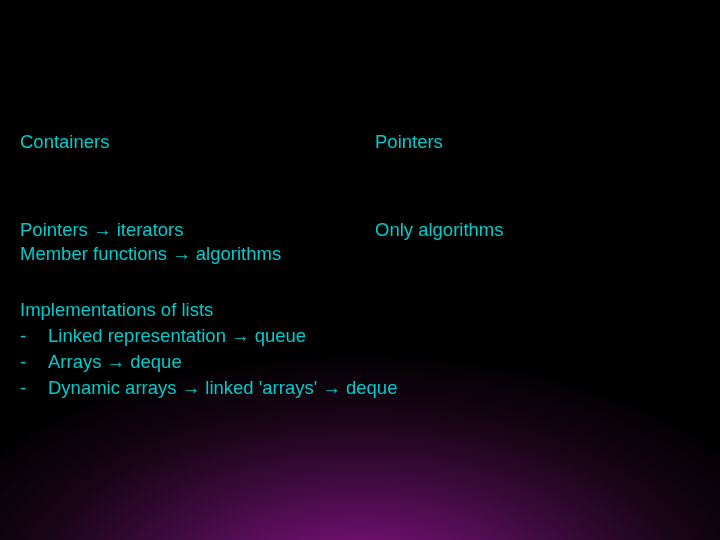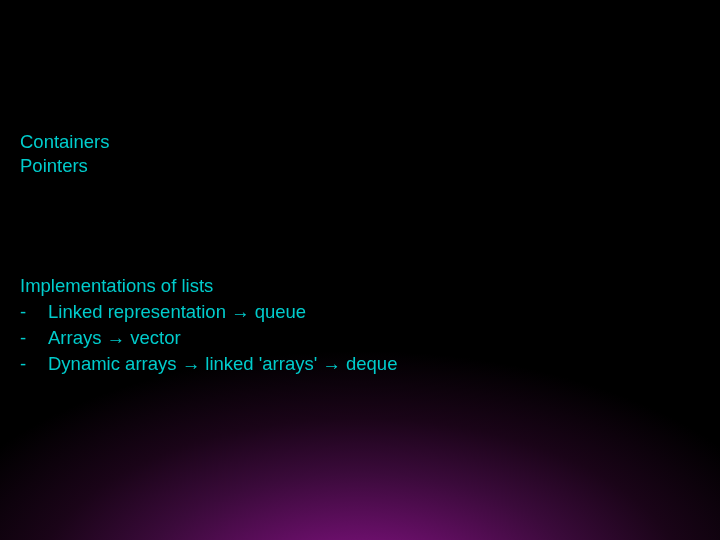--- a/index.html
+++ b/index.html
@@ -34,7 +34,6 @@
   .row {
     display: flex;
     margin-bottom: 32px;
-    flex-direction: column;
   }
   .col-left {
     width: 355px;

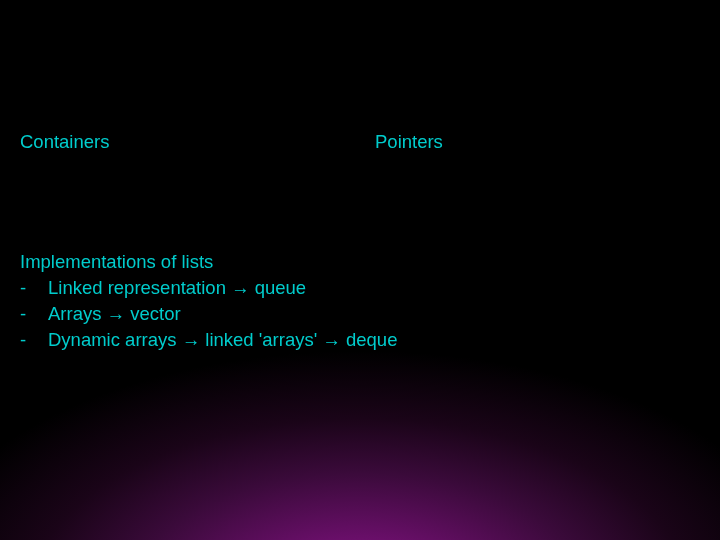--- a/index.html
+++ b/index.html
@@ -76,6 +76,7 @@
 
     <div class="row">
       <div class="col-left">
+        <div>Pointers → iterators</div>
       </div>
     </div>
 

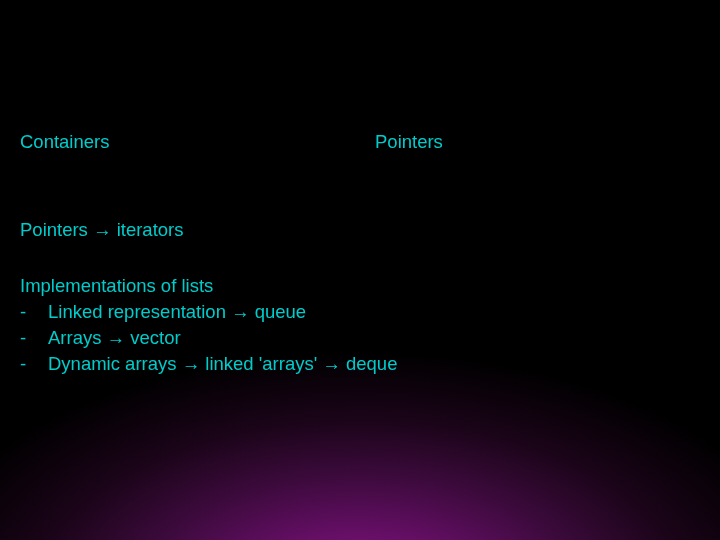--- a/index.html
+++ b/index.html
@@ -78,6 +78,7 @@
       <div class="col-left">
         <div>Pointers → iterators</div>
       </div>
+      <div class="col-right">Only algorithms</div>
     </div>
 
     <div class="impl-block">

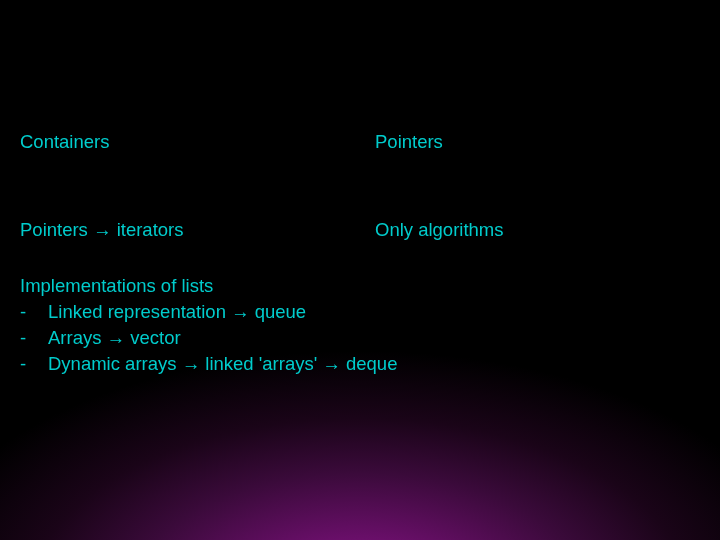--- a/index.html
+++ b/index.html
@@ -77,6 +77,7 @@
     <div class="row">
       <div class="col-left">
         <div>Pointers → iterators</div>
+        <div>Member functions → algorithms</div>
       </div>
       <div class="col-right">Only algorithms</div>
     </div>

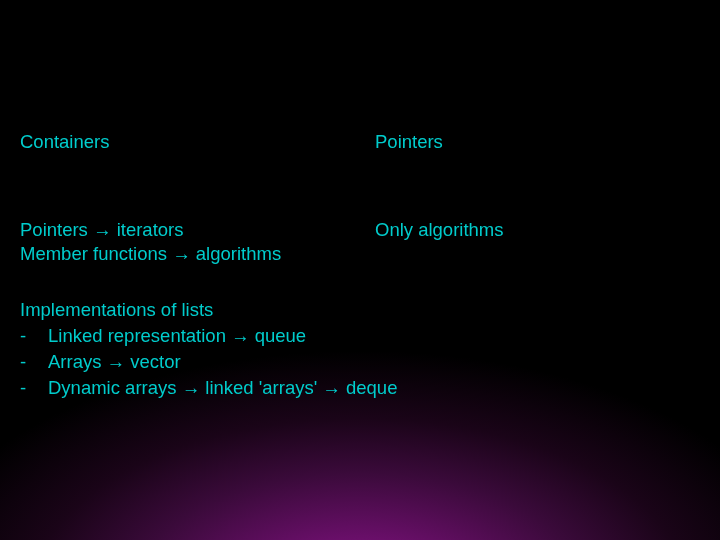--- a/index.html
+++ b/index.html
@@ -90,7 +90,7 @@
       </div>
       <div class="impl-line bullet-line">
         <div class="bullet-dash">-</div>
-        <div class="bullet-text">Arrays → vector</div>
+        <div class="bullet-text">Arrays → deque</div>
       </div>
       <div class="impl-line bullet-line">
         <div class="bullet-dash">-</div>

